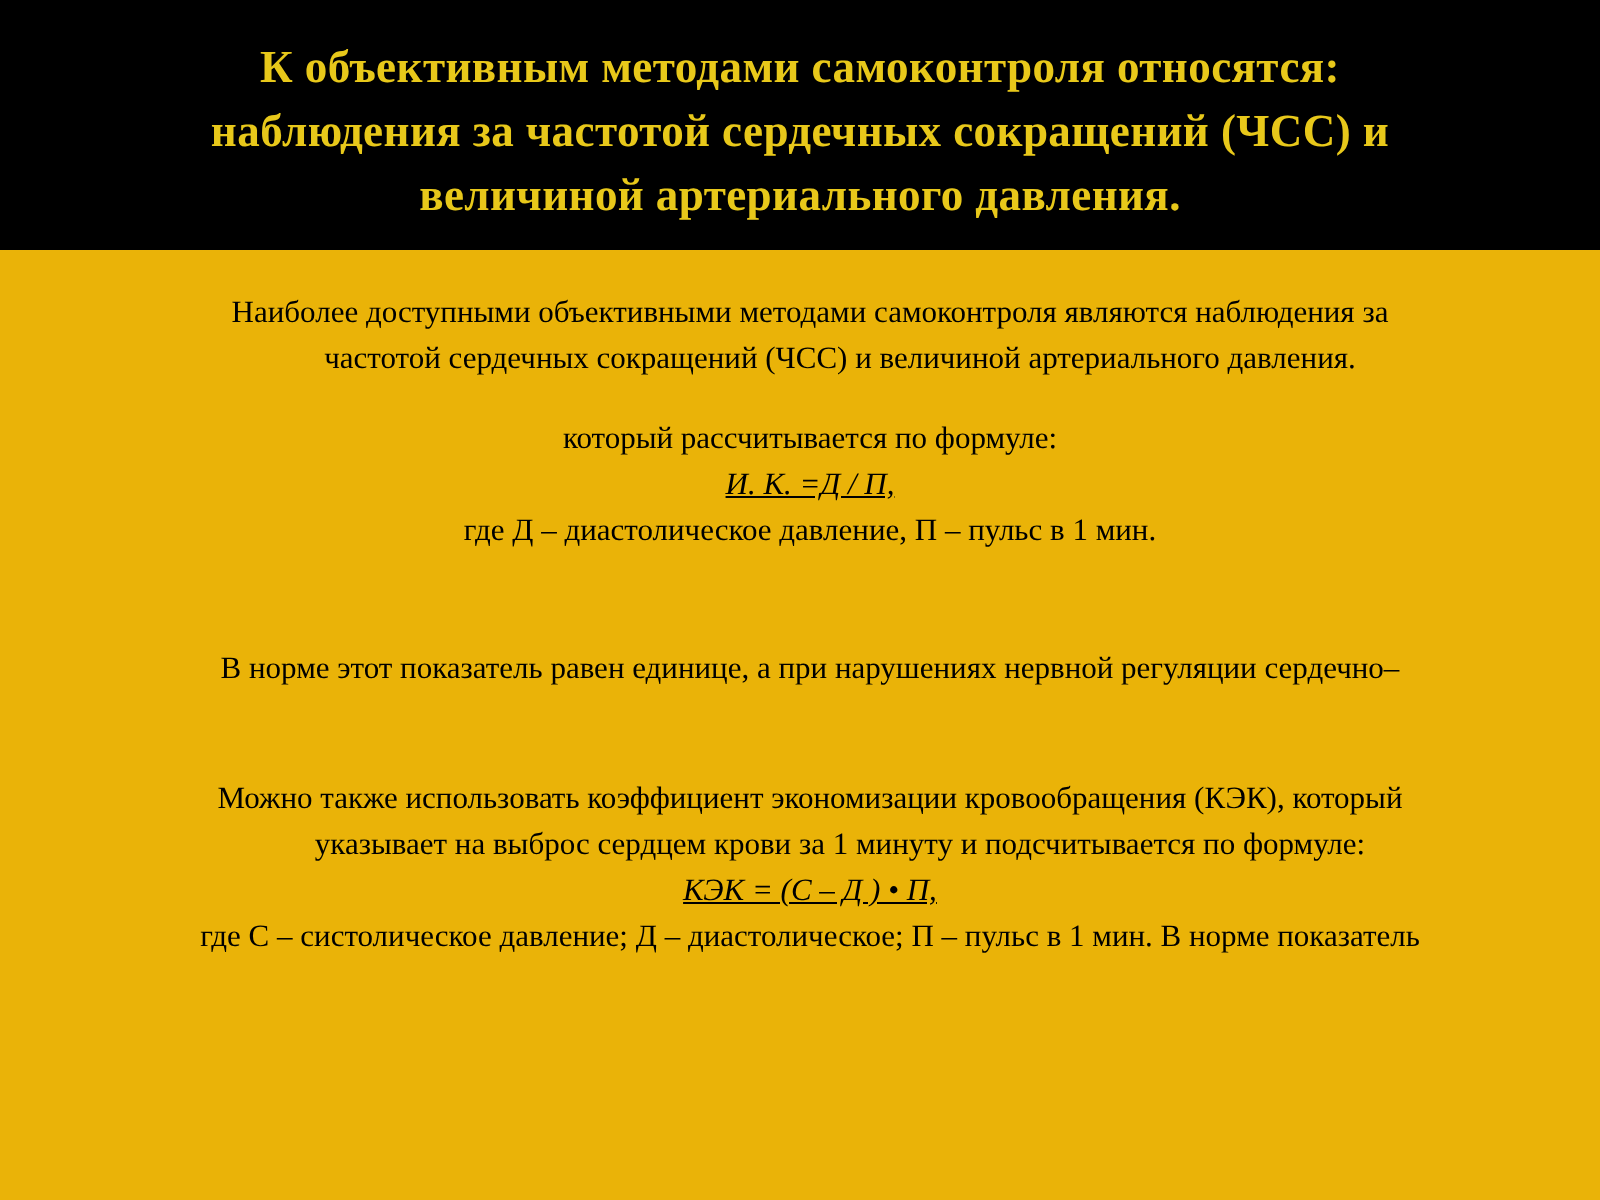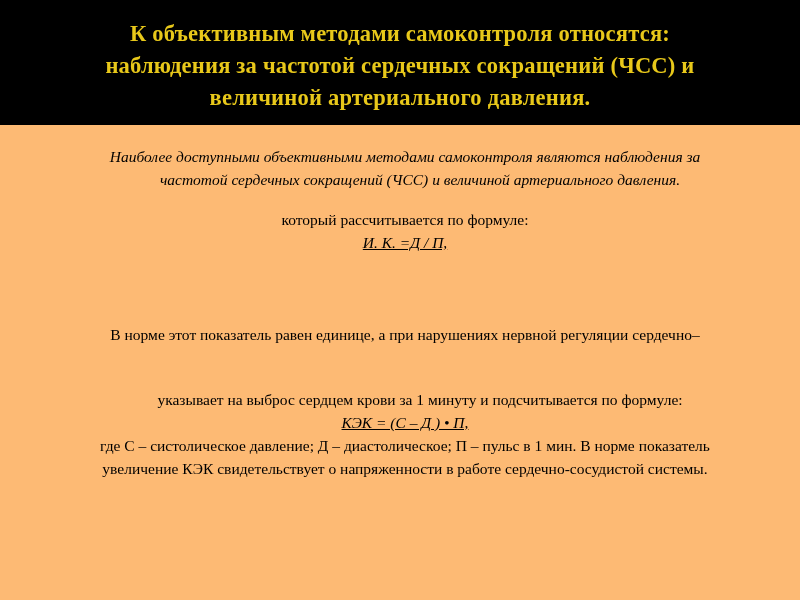--- a/index.html
+++ b/index.html
@@ -14,7 +14,7 @@
       position: relative;
       width: 800px;
       height: 600px;
-      background: #fdba74;
+      background: #eab308;
     }
     .title-bar {
       position: absolute;

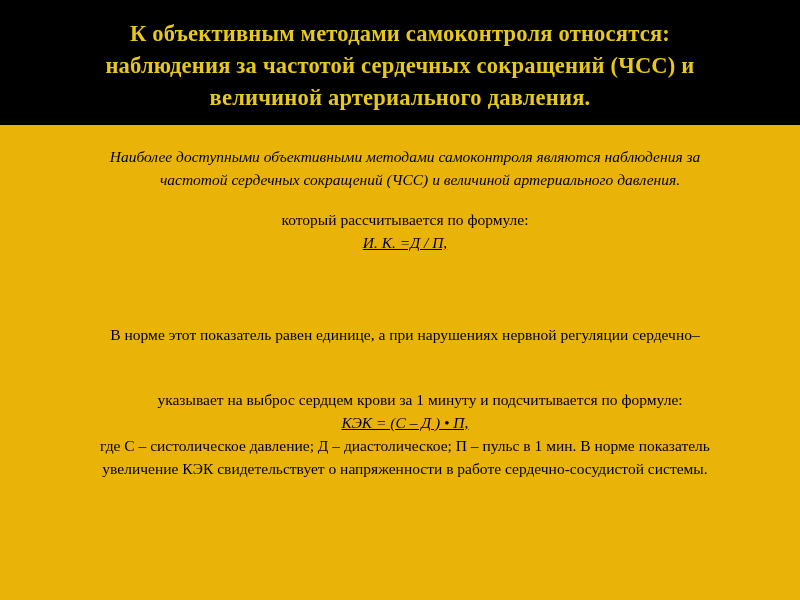--- a/index.html
+++ b/index.html
@@ -51,7 +51,7 @@
       margin: 0;
       text-align: center;
     }
-    .p1 { position: absolute; left: 0; top: 5px; width: 770px; font-style: italic; }
+    .p1 { position: absolute; left: 0; top: 5px; width: 770px; }
     .p2 { position: absolute; left: 0; top: 68px; width: 770px; }
     .p3 { position: absolute; left: 0; top: 183px; width: 770px; }
     .p4 { position: absolute; left: 0; top: 248px; width: 770px; }

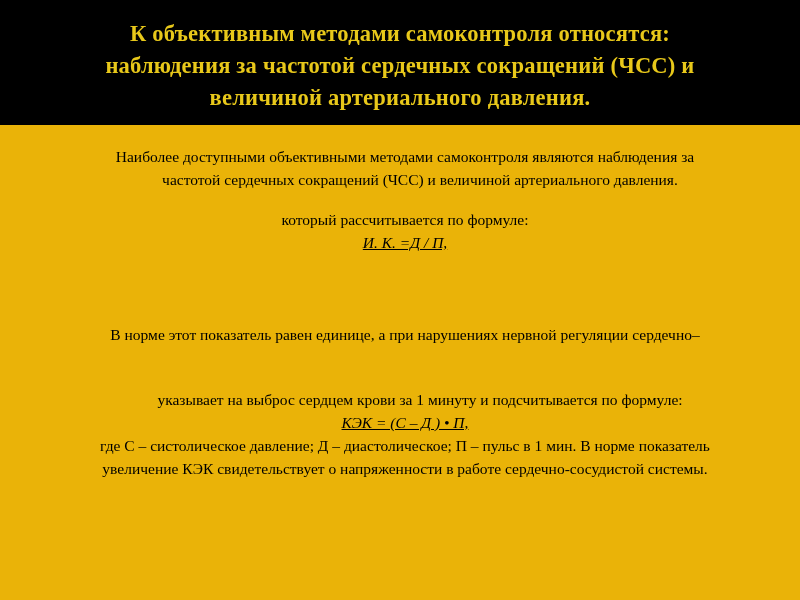--- a/index.html
+++ b/index.html
@@ -84,6 +84,7 @@
     <p class="para p2">
       <span class="line">который рассчитывается по формуле:</span>
       <span class="line"><span class="formula">И. К. =Д / П,</span></span>
+      <span class="line">где Д – диастолическое давление, П – пульс в 1 мин.</span>
     </p>
 
     <p class="para p3">

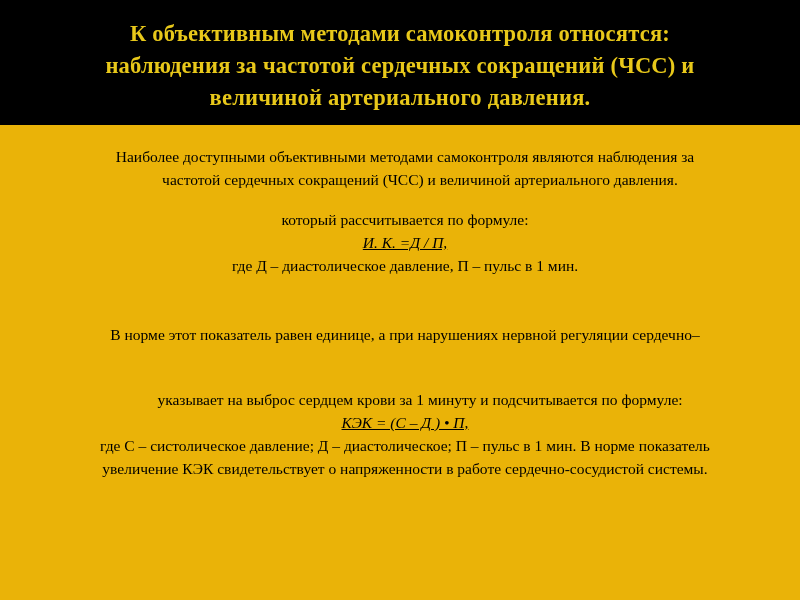--- a/index.html
+++ b/index.html
@@ -92,6 +92,7 @@
     </p>
 
     <p class="para p4">
+      <span class="line">Можно также использовать коэффициент экономизации кровообращения (КЭК), который</span>
       <span class="line indent">указывает на выброс сердцем крови за 1 минуту и подсчитывается по формуле:</span>
       <span class="line"><span class="formula">КЭК = (С – Д ) • П,</span></span>
       <span class="line">где С – систолическое давление; Д – диастолическое; П – пульс в 1 мин. В норме показатель</span>

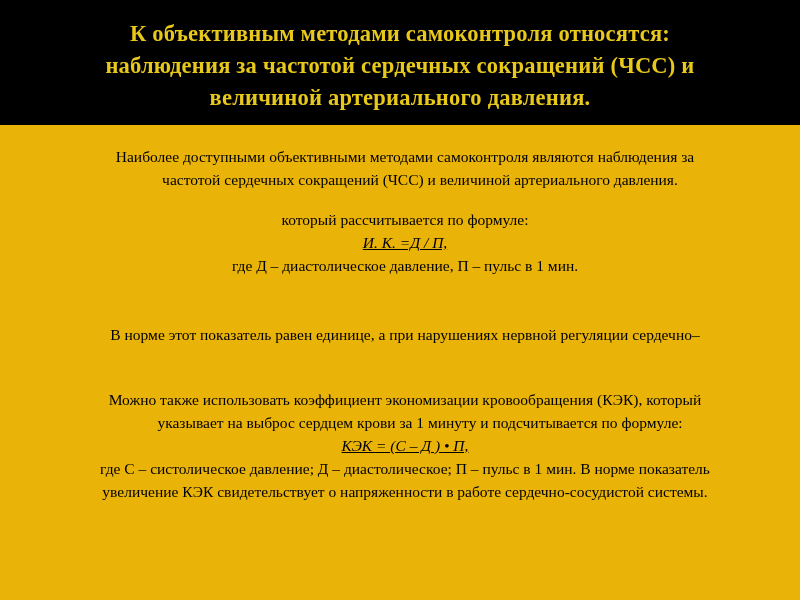--- a/index.html
+++ b/index.html
@@ -96,7 +96,6 @@
       <span class="line indent">указывает на выброс сердцем крови за 1 минуту и подсчитывается по формуле:</span>
       <span class="line"><span class="formula">КЭК = (С – Д ) • П,</span></span>
       <span class="line">где С – систолическое давление; Д – диастолическое; П – пульс в 1 мин. В норме показатель</span>
-      <span class="line">увеличение КЭК свидетельствует о напряженности в работе сердечно-сосудистой системы.</span>
     </p>
   </div>
 </div>

